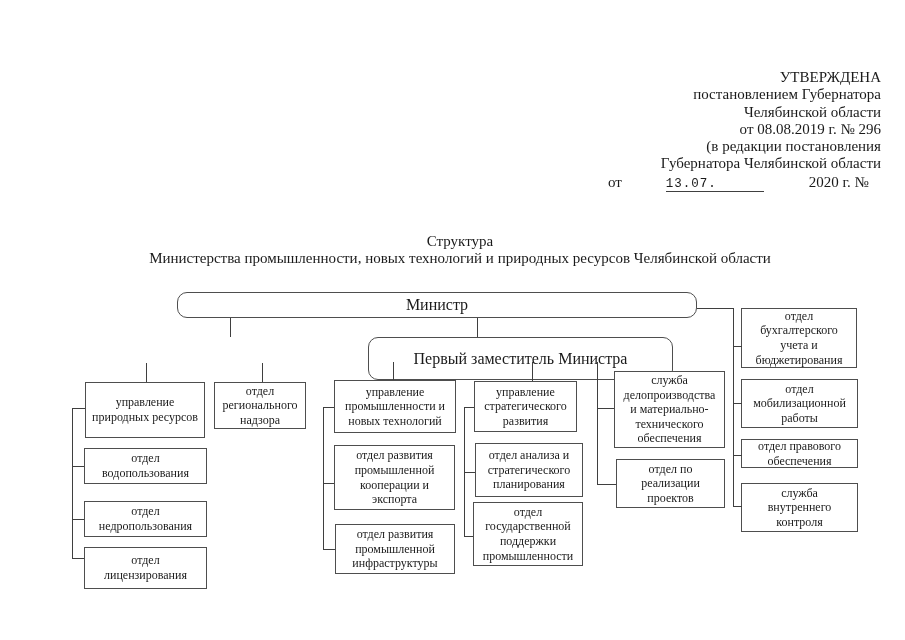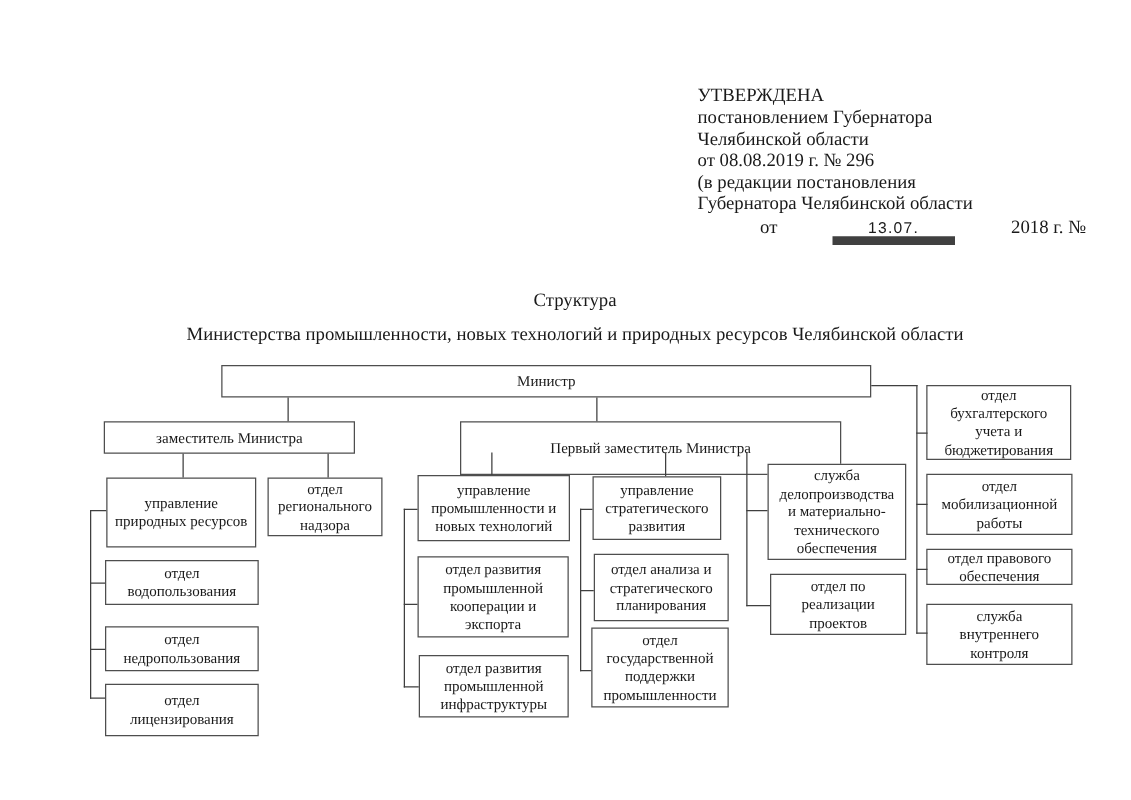--- a/index.html
+++ b/index.html
@@ -16,10 +16,10 @@
   
   .approval {
     position: absolute;
-    left: 558px;
+    left: 579px;
     top: 69px;
     width: 302px;
-    text-align: left;
+    text-align: right;
     font-size: 15px;
     line-height: 17.3px;
     white-space: pre-line;

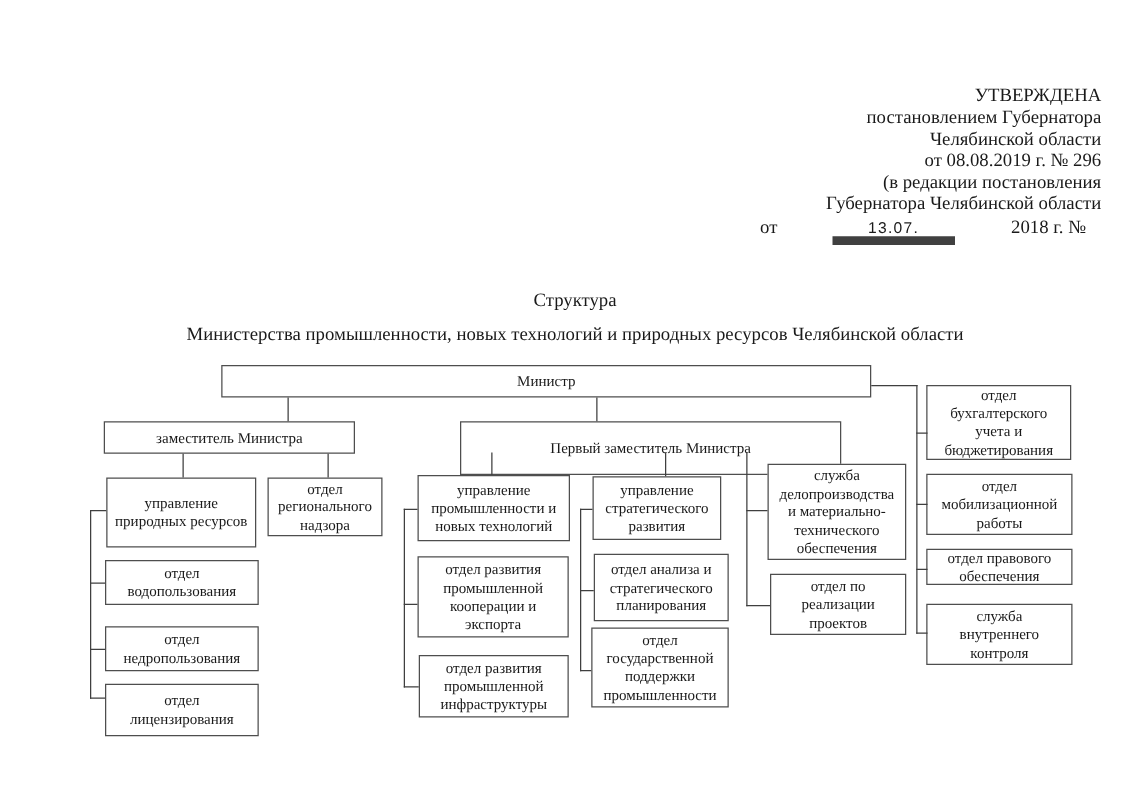--- a/index.html
+++ b/index.html
@@ -36,11 +36,11 @@
   }
   .fill {
     display: inline-block;
-    border-bottom: 7px solid #404040;
-    font-family: Liberation Sans, sans-serif;
+    border-bottom: 1px solid #404040;
+    font-family: Liberation Mono, monospace;
     font-size: 12.5px;
     letter-spacing: 1px;
-    text-align: center;
+    text-align: left;
   }
   .fill-date { width: 98px; margin: 0 7px 0 6px; }
   .fill-num  { width: 72px; margin: 0 1px 0 7px; }

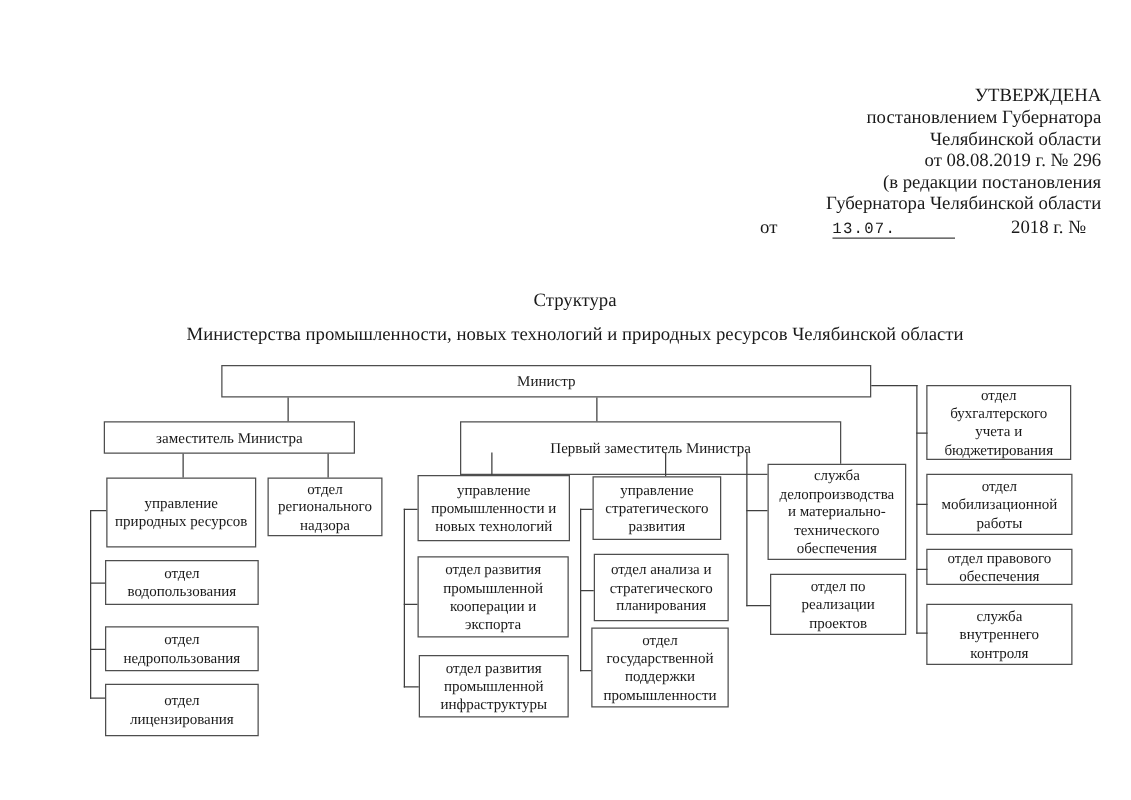--- a/index.html
+++ b/index.html
@@ -90,7 +90,7 @@
   <div class="approval-last">
     <span>от</span>
     <span class="fill fill-date">13.07.</span>
-    <span>2018 г. №</span>
+    <span>2020 г. №</span>
     <span class="fill fill-num">158</span>
     <span>)</span>
   </div>

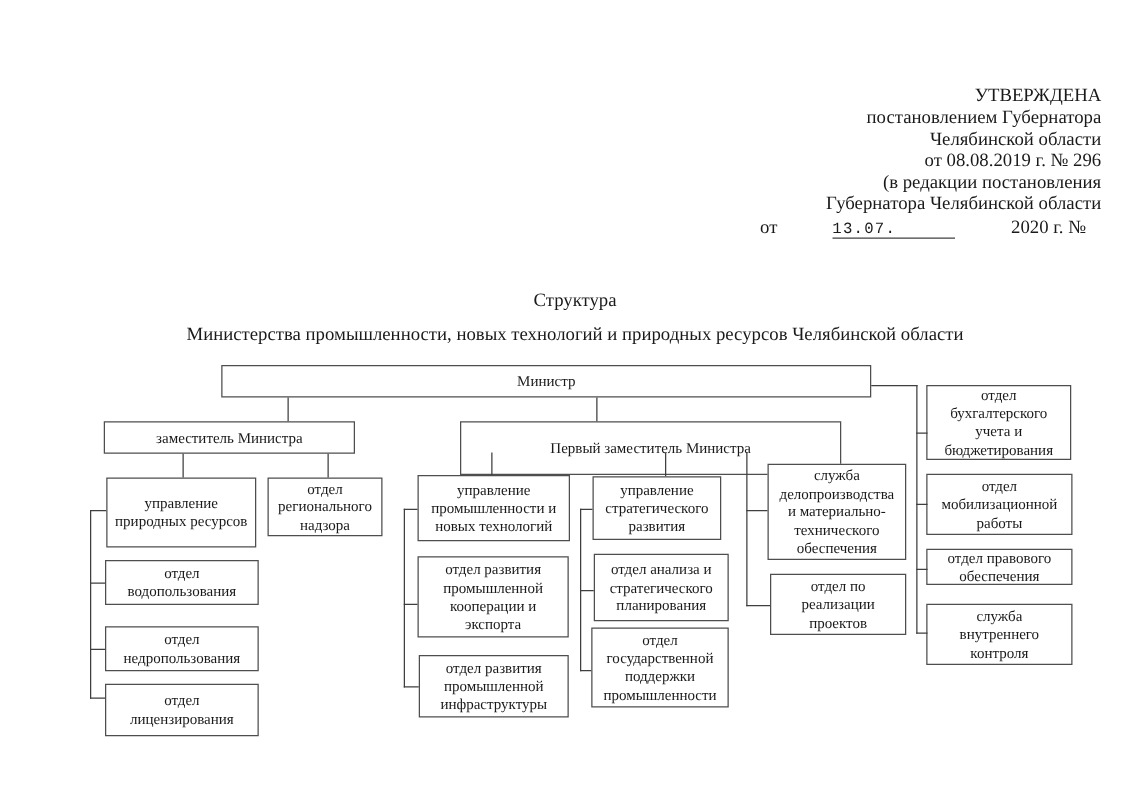--- a/index.html
+++ b/index.html
@@ -54,7 +54,7 @@
     text-align: center;
     font-size: 15px;
   }
-  .doc-title .t1 { margin-bottom: 10px; }
+  .doc-title .t1 { }
 
   
   .chart { position: absolute; left: 0; top: 0; width: 905px; height: 640px; }

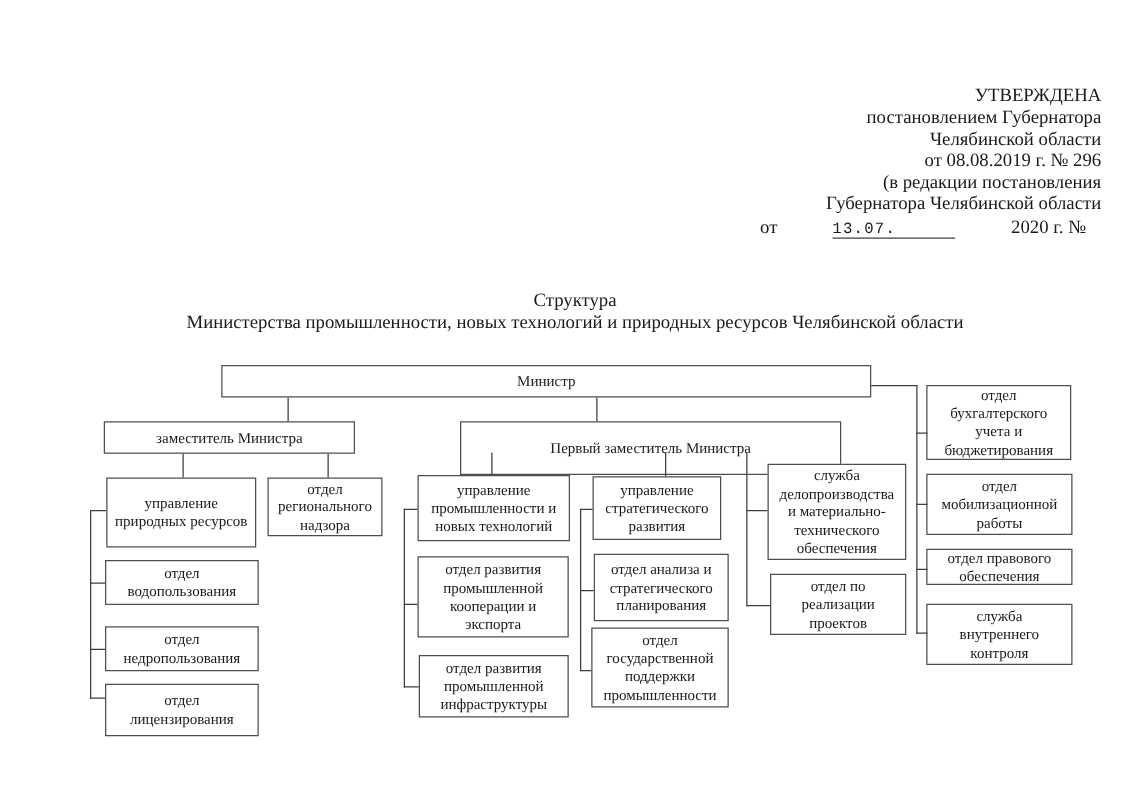--- a/index.html
+++ b/index.html
@@ -72,7 +72,7 @@
     line-height: 1.22;
     padding: 1px;
   }
-  .node.lvl1 { font-size: 12px; }
+  .node.lvl1 { font-size: 16px; border-radius: 10px; }
   .cline { position: absolute; background: #3f3f3f; }
 </style>
 </head>

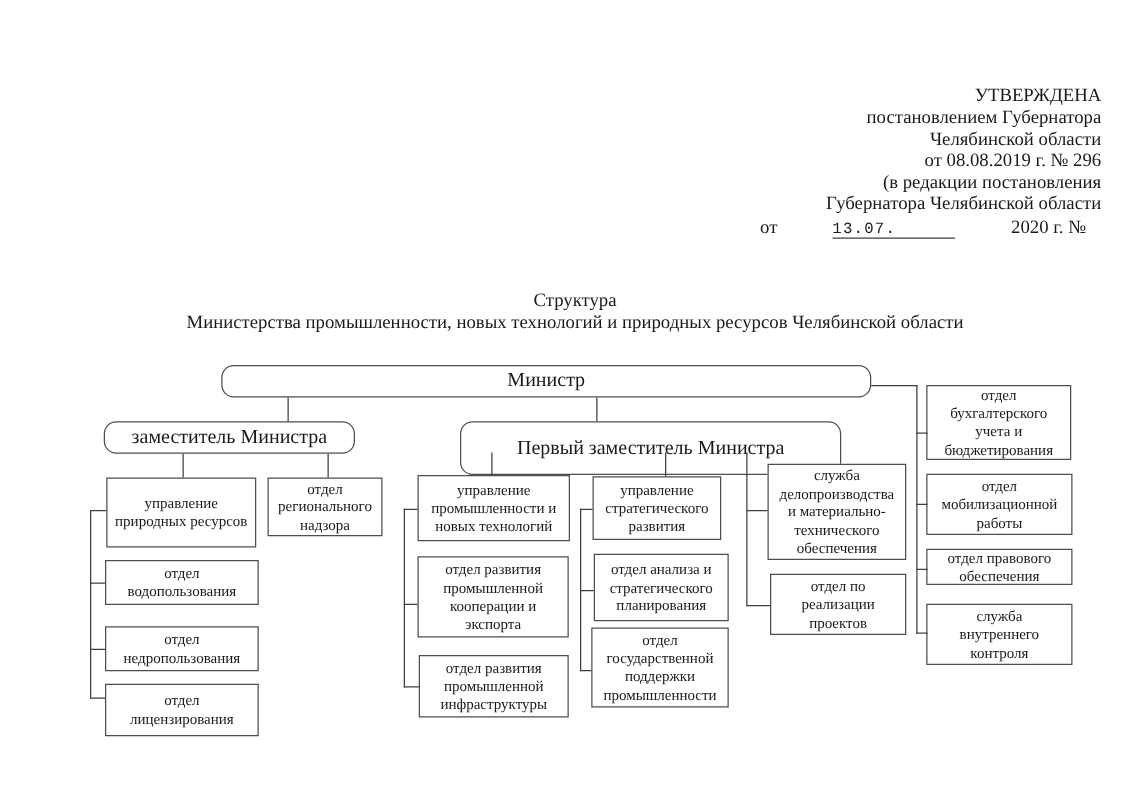--- a/index.html
+++ b/index.html
@@ -104,7 +104,6 @@
 
     <div class="node lvl1" style="left:177px;top:292px;width:520px;height:26px">Министр</div>
 
-    <div class="node lvl1" style="left:83px;top:337px;width:201px;height:26px">заместитель Министра</div>
 
     <div class="node lvl1" style="left:368px;top:337px;width:305px;height:43px">Первый заместитель Министра</div>
 

